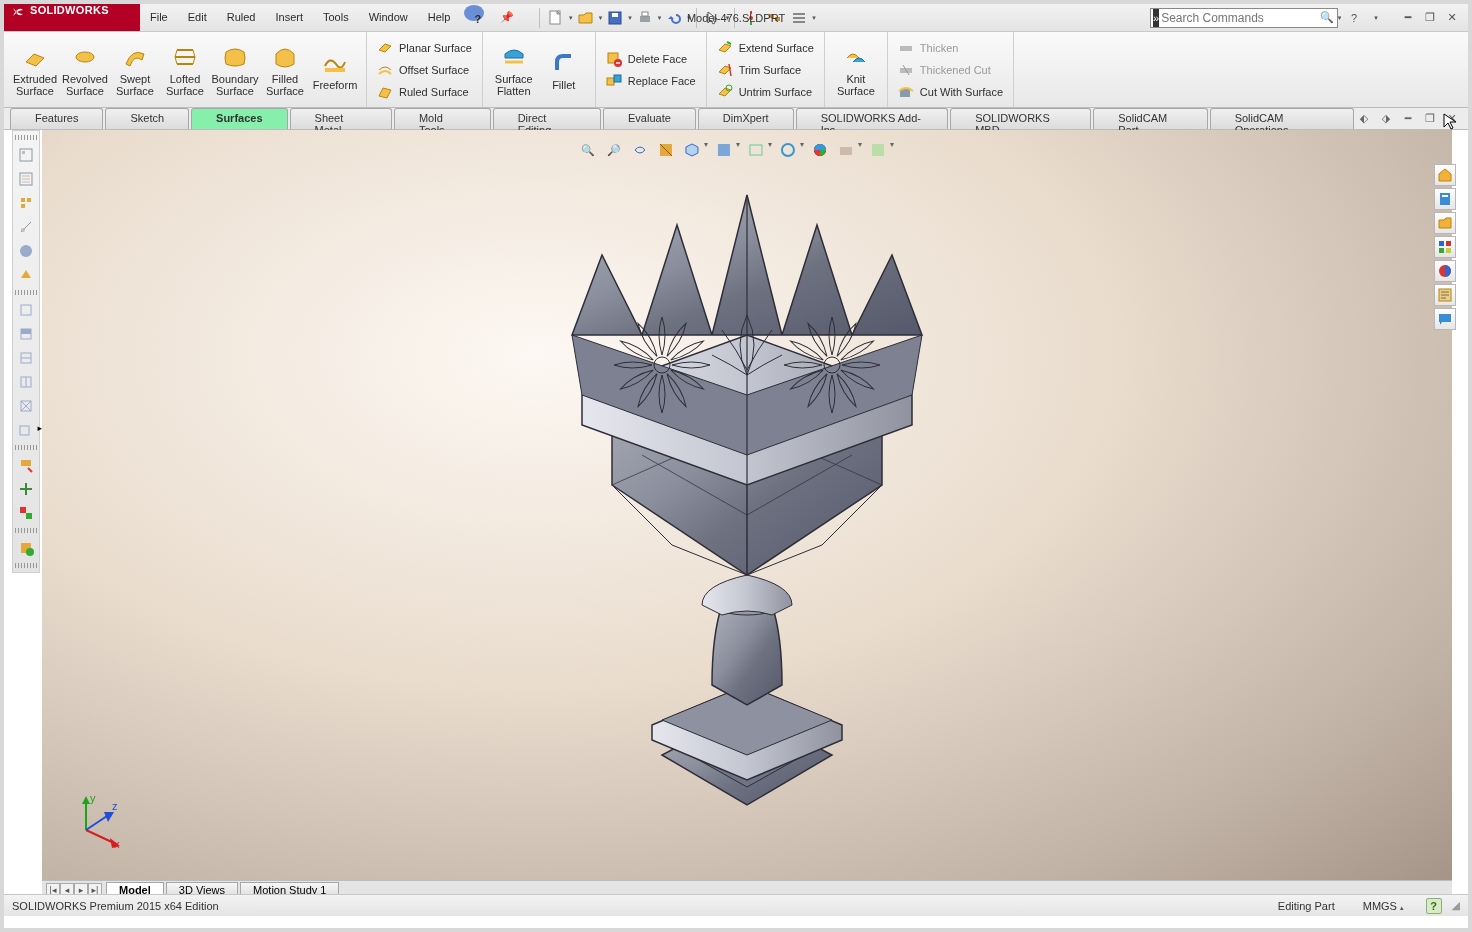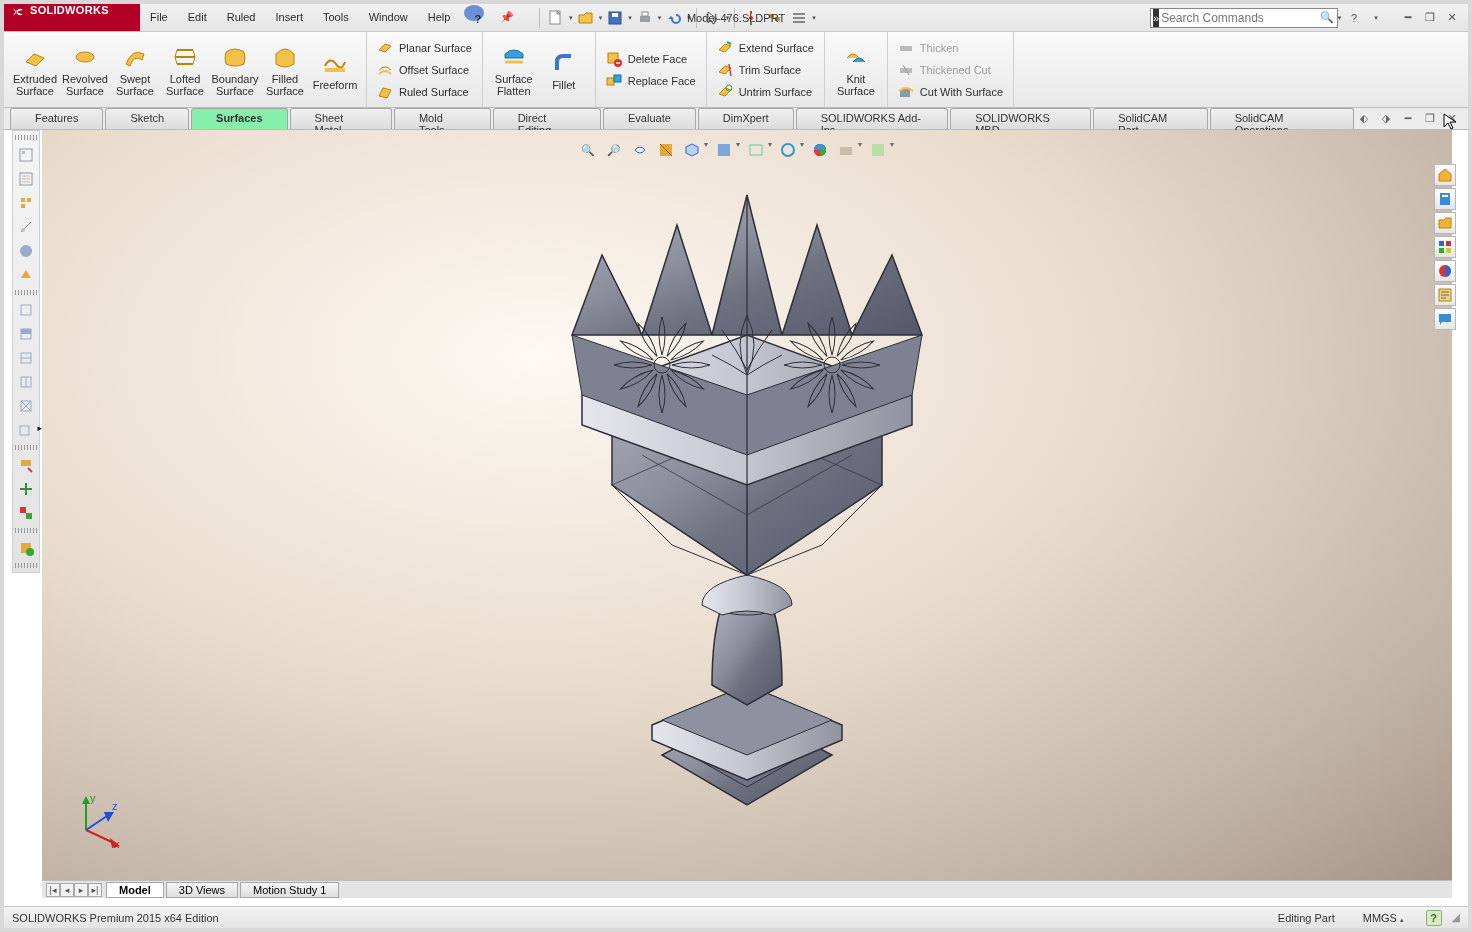--- a/index.html
+++ b/index.html
@@ -66,7 +66,7 @@
 .motiontabs .mtab.active{background:#fff;font-weight:bold}
 
 
-.status{position:absolute;left:0;right:0;bottom:0;height:22px;background:linear-gradient(#f3f3f3,#e4e4e4);border-top:1px solid #c7c7c7;display:flex;align-items:center;padding:0 8px;color:#333}
+.status{position:absolute;left:0;right:0;bottom:12px;height:22px;background:linear-gradient(#f3f3f3,#e4e4e4);border-top:1px solid #c7c7c7;display:flex;align-items:center;padding:0 8px;color:#333}
 .status .fill{flex:1}
 .status .cell{padding:0 14px}
 .status .qm{width:16px;height:16px;border:1px solid #8fae7a;background:#d7ecc4;color:#3a6a1f;text-align:center;line-height:14px;font-weight:bold;border-radius:2px;margin-left:8px}

